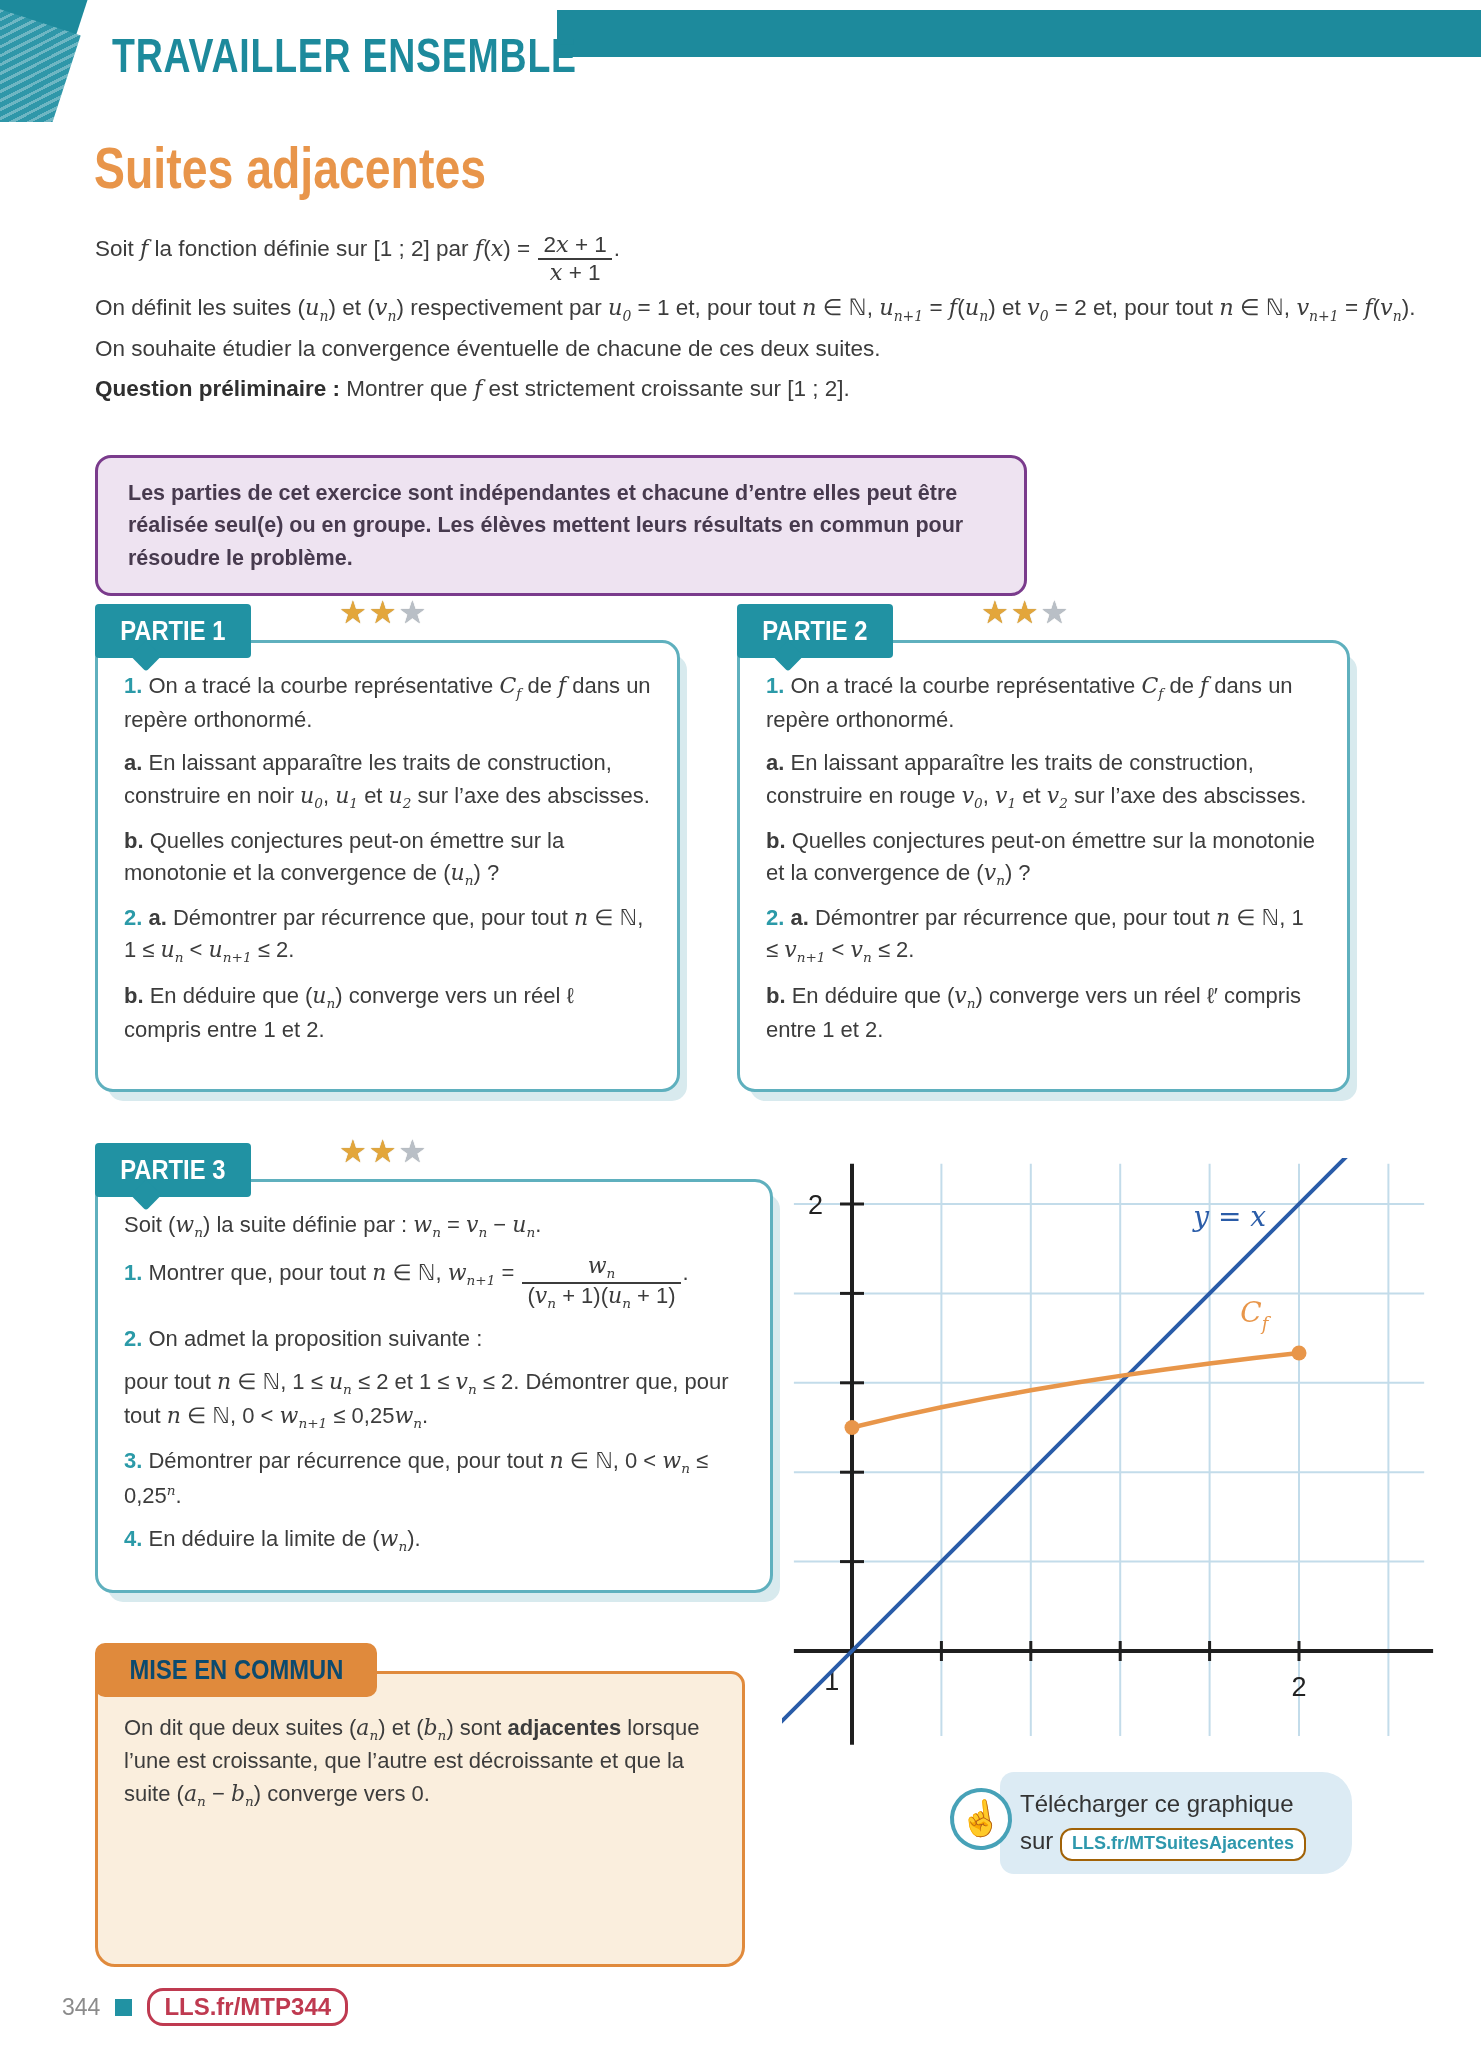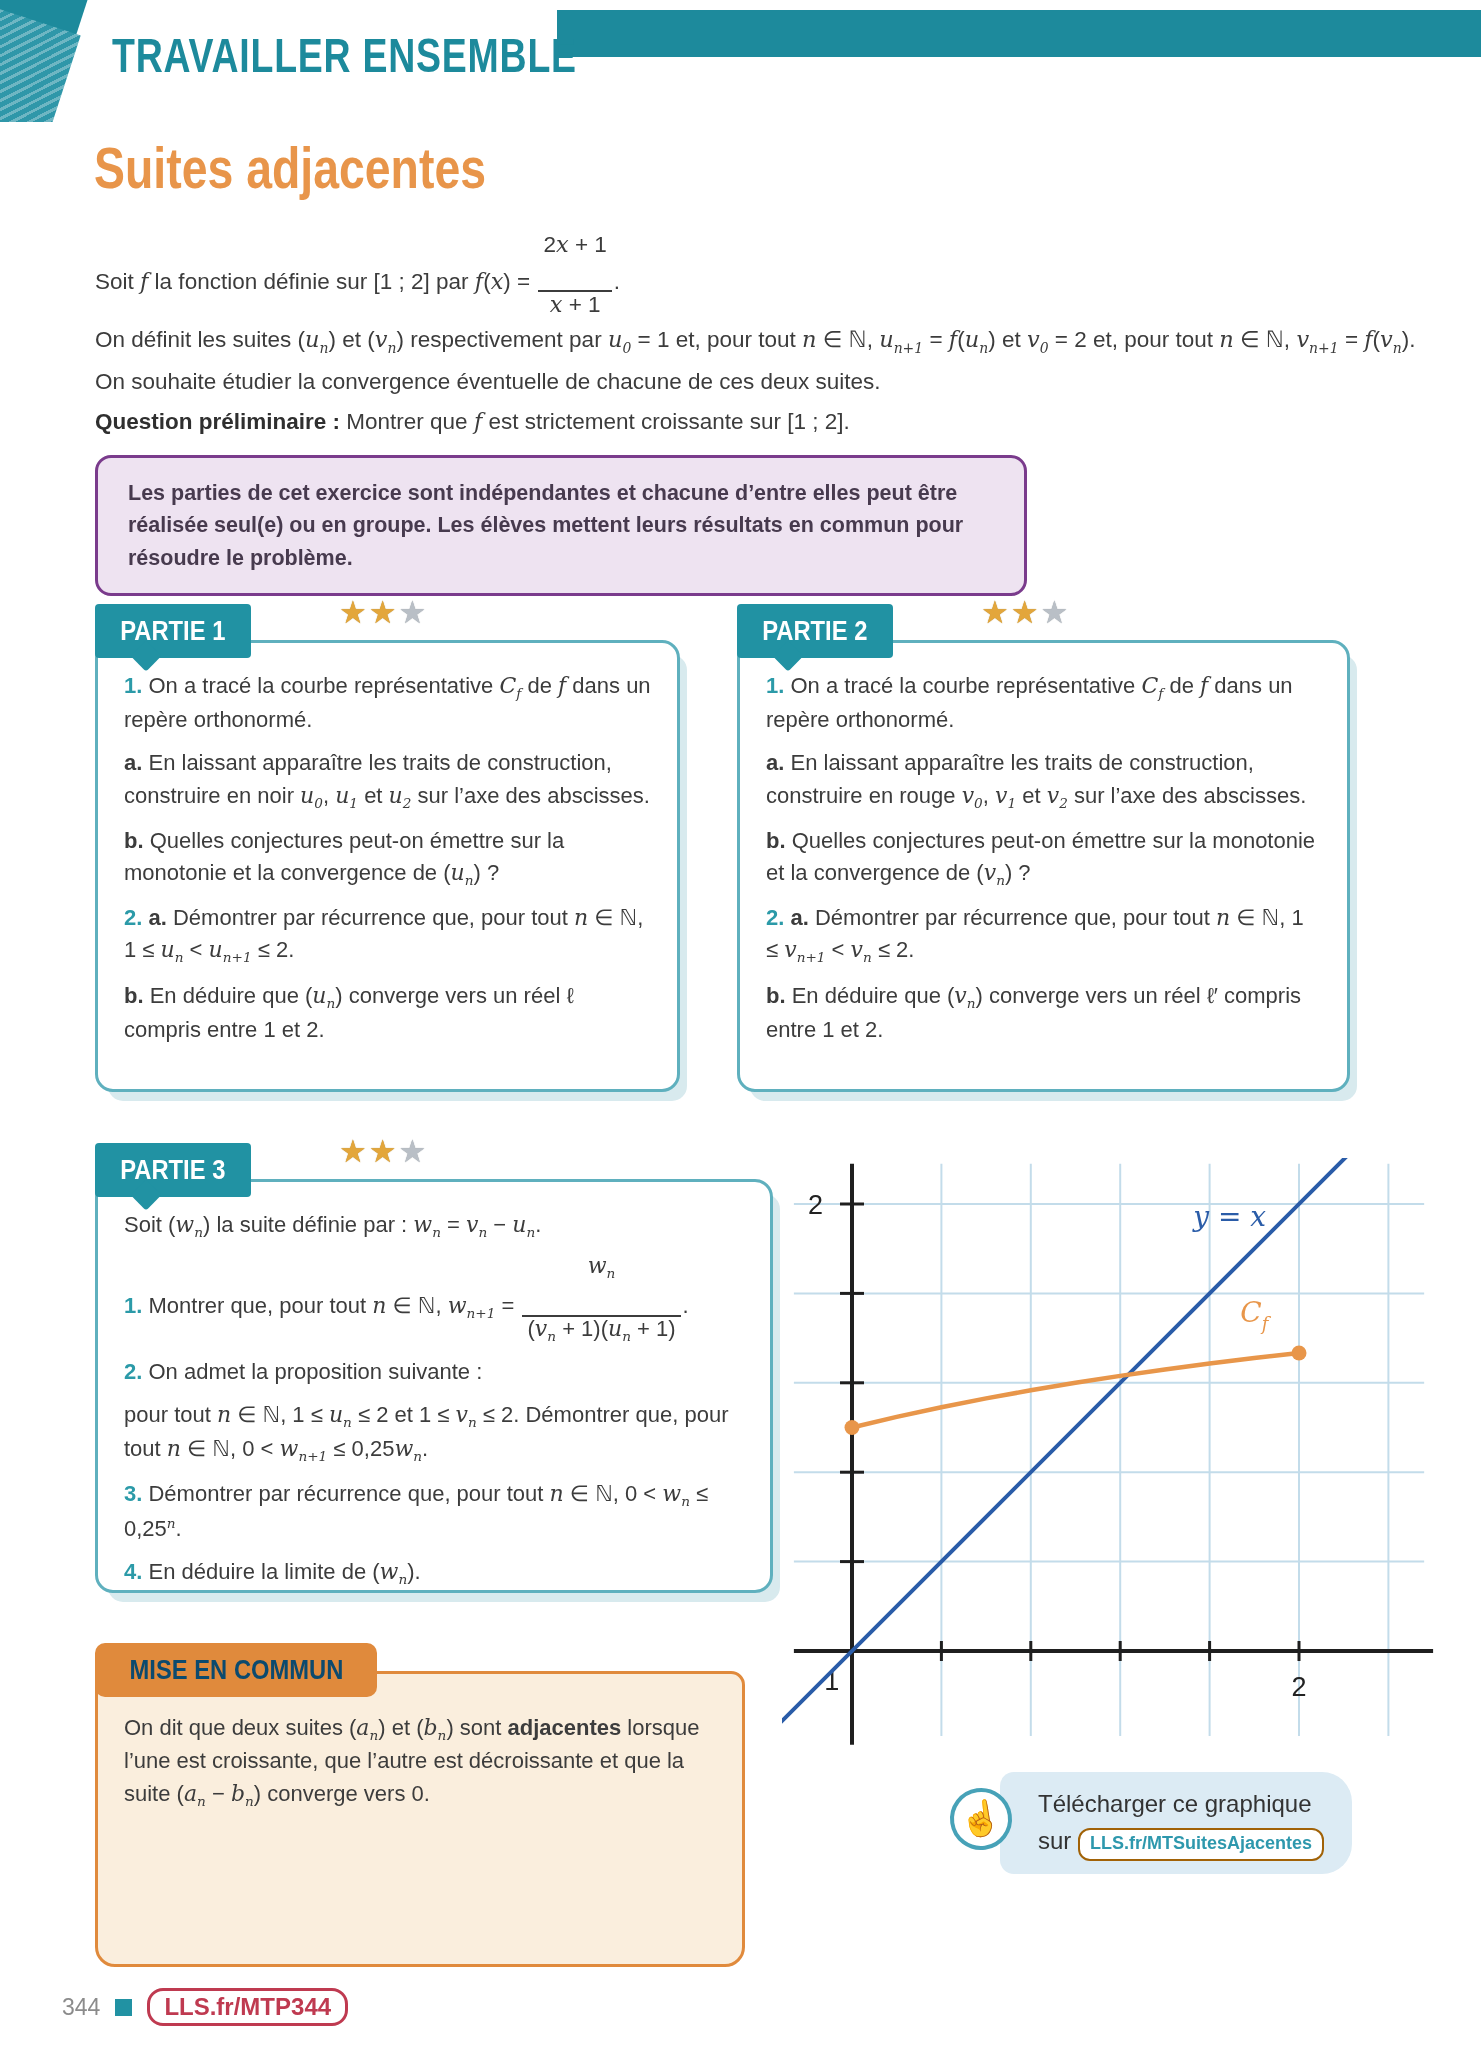--- a/index.html
+++ b/index.html
@@ -30,7 +30,7 @@
   sup.msup{font-family:"DejaVu Serif",serif;font-style:italic;font-size:.62em;}
   .frac{display:inline-block;vertical-align:-1.05em;text-align:center;line-height:1.12;padding:0 2px;}
   .frac .fn{display:block;padding:0 5px;}
-  .frac .fd{display:block;border-top:2px solid #3c3c3c;padding:0 5px;margin-top:33px;}
+  .frac .fd{display:block;border-top:2px solid #3c3c3c;padding:0 5px;}
 
   
   .note-box{position:absolute;left:95px;top:455px;width:932px;box-sizing:border-box;

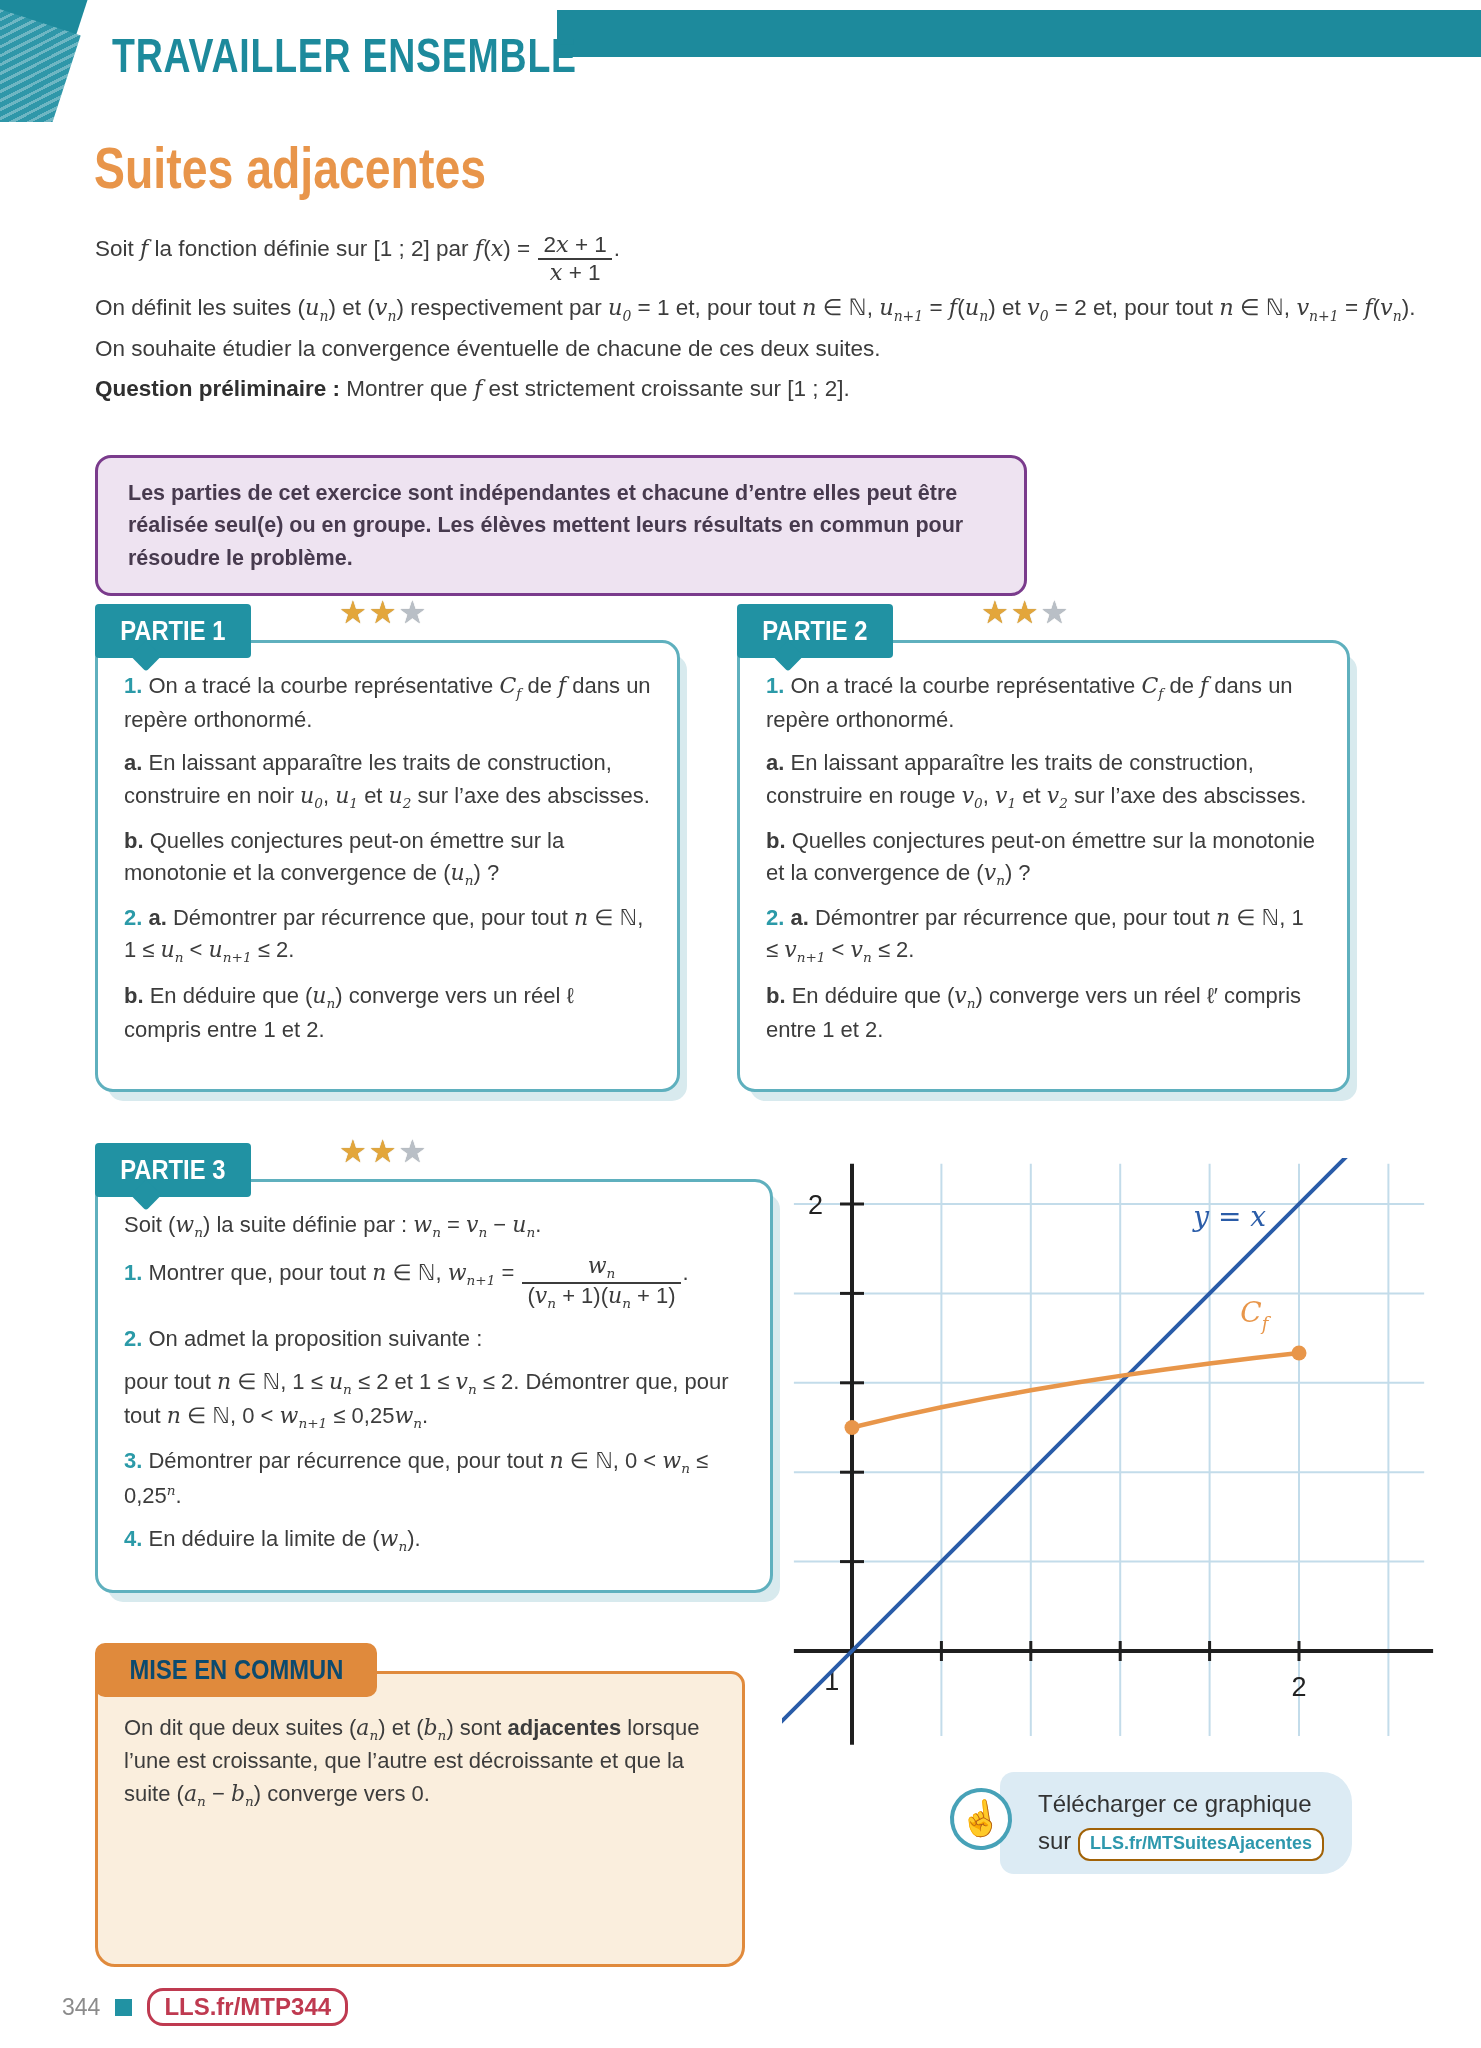--- a/index.html
+++ b/index.html
@@ -76,7 +76,7 @@
   .dl-icon{position:absolute;left:-50px;top:16px;width:62px;height:62px;border:4px solid #47a2b8;border-radius:50%;
       background:#fff;display:flex;align-items:center;justify-content:center;font-size:34px;color:#47a2b8;
       transform:rotate(-8deg);box-sizing:border-box;}
-  .dl-text{margin-left:38px;padding-top:13px;font-size:24px;color:#333;line-height:1.55;}
+  .dl-text{margin-left:20px;padding-top:13px;font-size:24px;color:#333;line-height:1.55;}
   .pill{display:inline-block;border:2px solid #a16207;border-radius:12px;background:#fff;
       color:#2e98ad;font-weight:bold;padding:0 10px 1px 10px;font-size:18px;}
 

